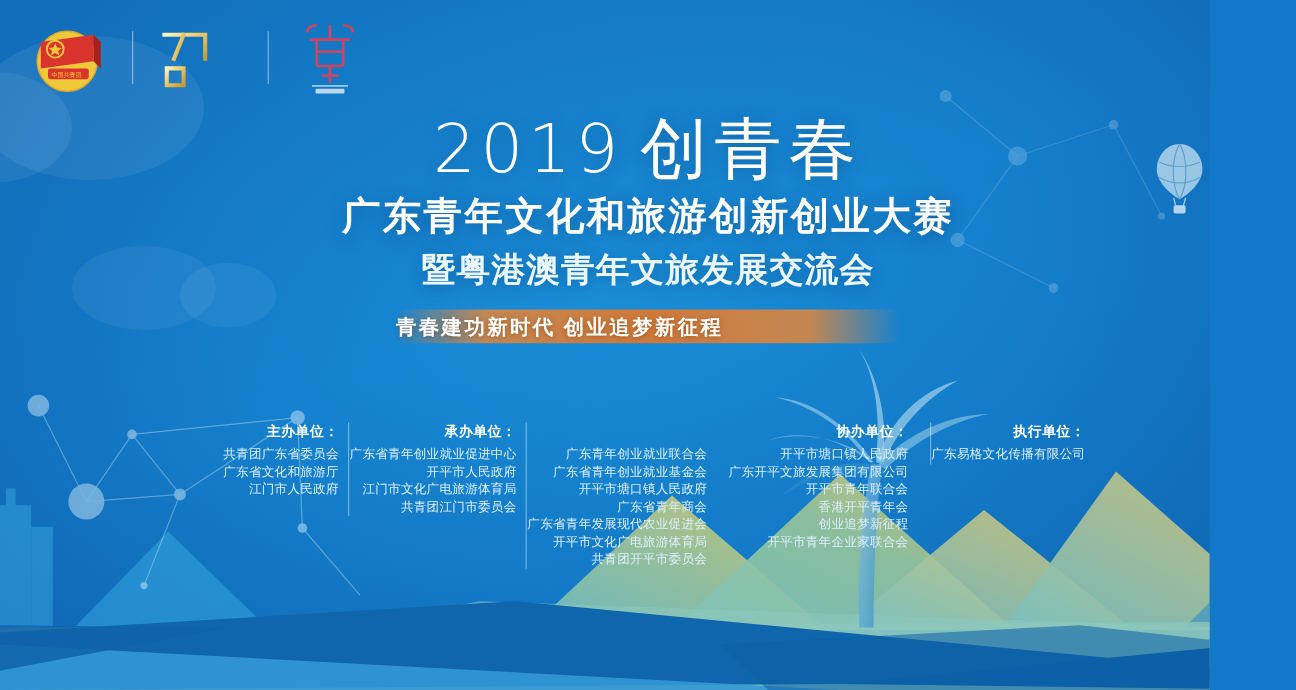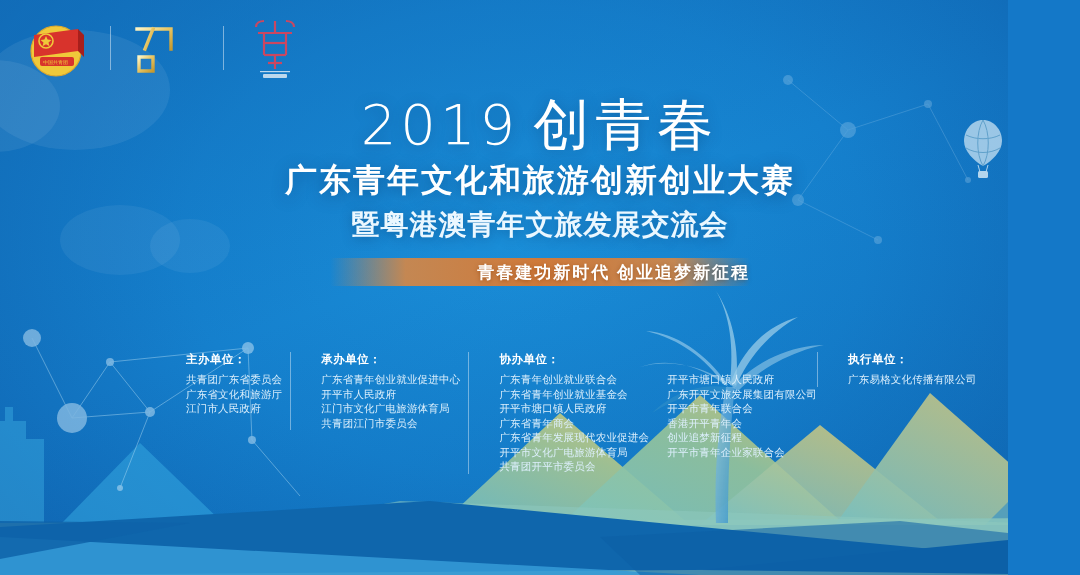--- a/index.html
+++ b/index.html
@@ -78,7 +78,7 @@
   .slogan-wrap{
     margin:14px auto 0; width:420px; height:28px;
     background:linear-gradient(90deg, rgba(230,150,80,0) 0%, rgba(226,135,60,.85) 18%, rgba(222,120,45,.92) 50%, rgba(226,135,60,.85) 82%, rgba(230,150,80,0) 100%);
-    display:flex; align-items:center; justify-content:flex-end;
+    display:flex; align-items:center; justify-content:flex-start;
     border-radius:2px;
   }
   .slogan{

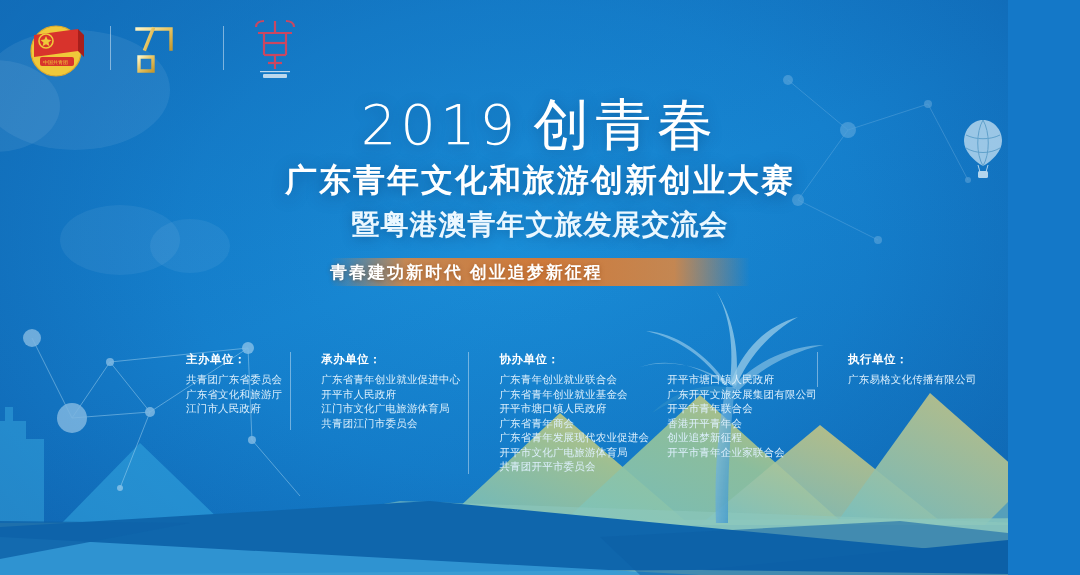--- a/index.html
+++ b/index.html
@@ -92,6 +92,7 @@
     position:absolute; left:186px; top:352px;
     display:flex; align-items:flex-start;
     color:#e9f6ff;
+    text-align:right;
   }
   .org-col{ padding:0 0 0 0; }
   .org-col + .org-col{ border-left:1px solid rgba(255,255,255,.40); padding-left:30px; }

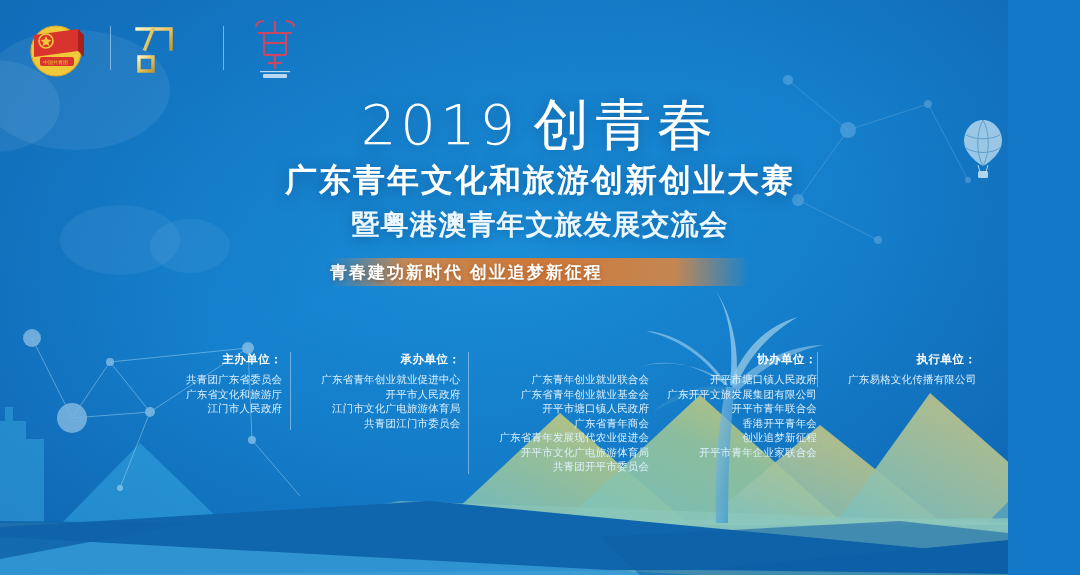--- a/index.html
+++ b/index.html
@@ -95,7 +95,7 @@
     text-align:right;
   }
   .org-col{ padding:0 0 0 0; }
-  .org-col + .org-col{ border-left:1px solid rgba(255,255,255,.40); padding-left:30px; }
+  .org-col + .org-col{ border-left:1px solid rgba(255,255,255,.40); padding-left:0; }
   .org-col.nopad{ border-left:none; padding-left:0; }
   .org-head{
     font-size:11.5px; font-weight:700; color:#ffffff; margin-bottom:5px;

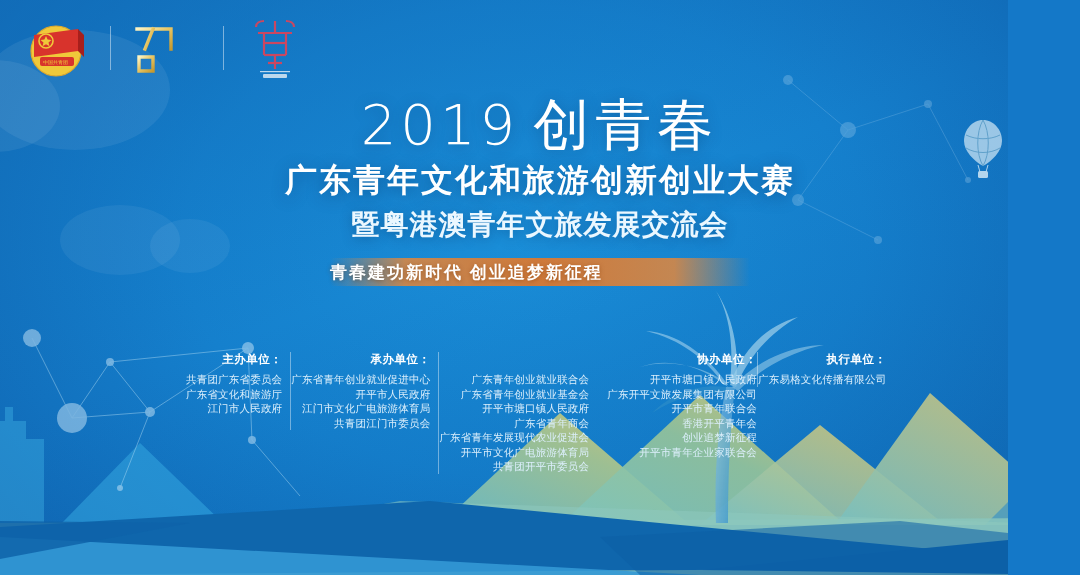--- a/index.html
+++ b/index.html
@@ -107,7 +107,7 @@
   }
   .org-split{ display:flex; gap:18px; }
   .org-pad{ padding-right:8px; }
-  .org-exec{ }
+  .org-exec{ margin-left:18px; }
 
 </style>
 </head>

